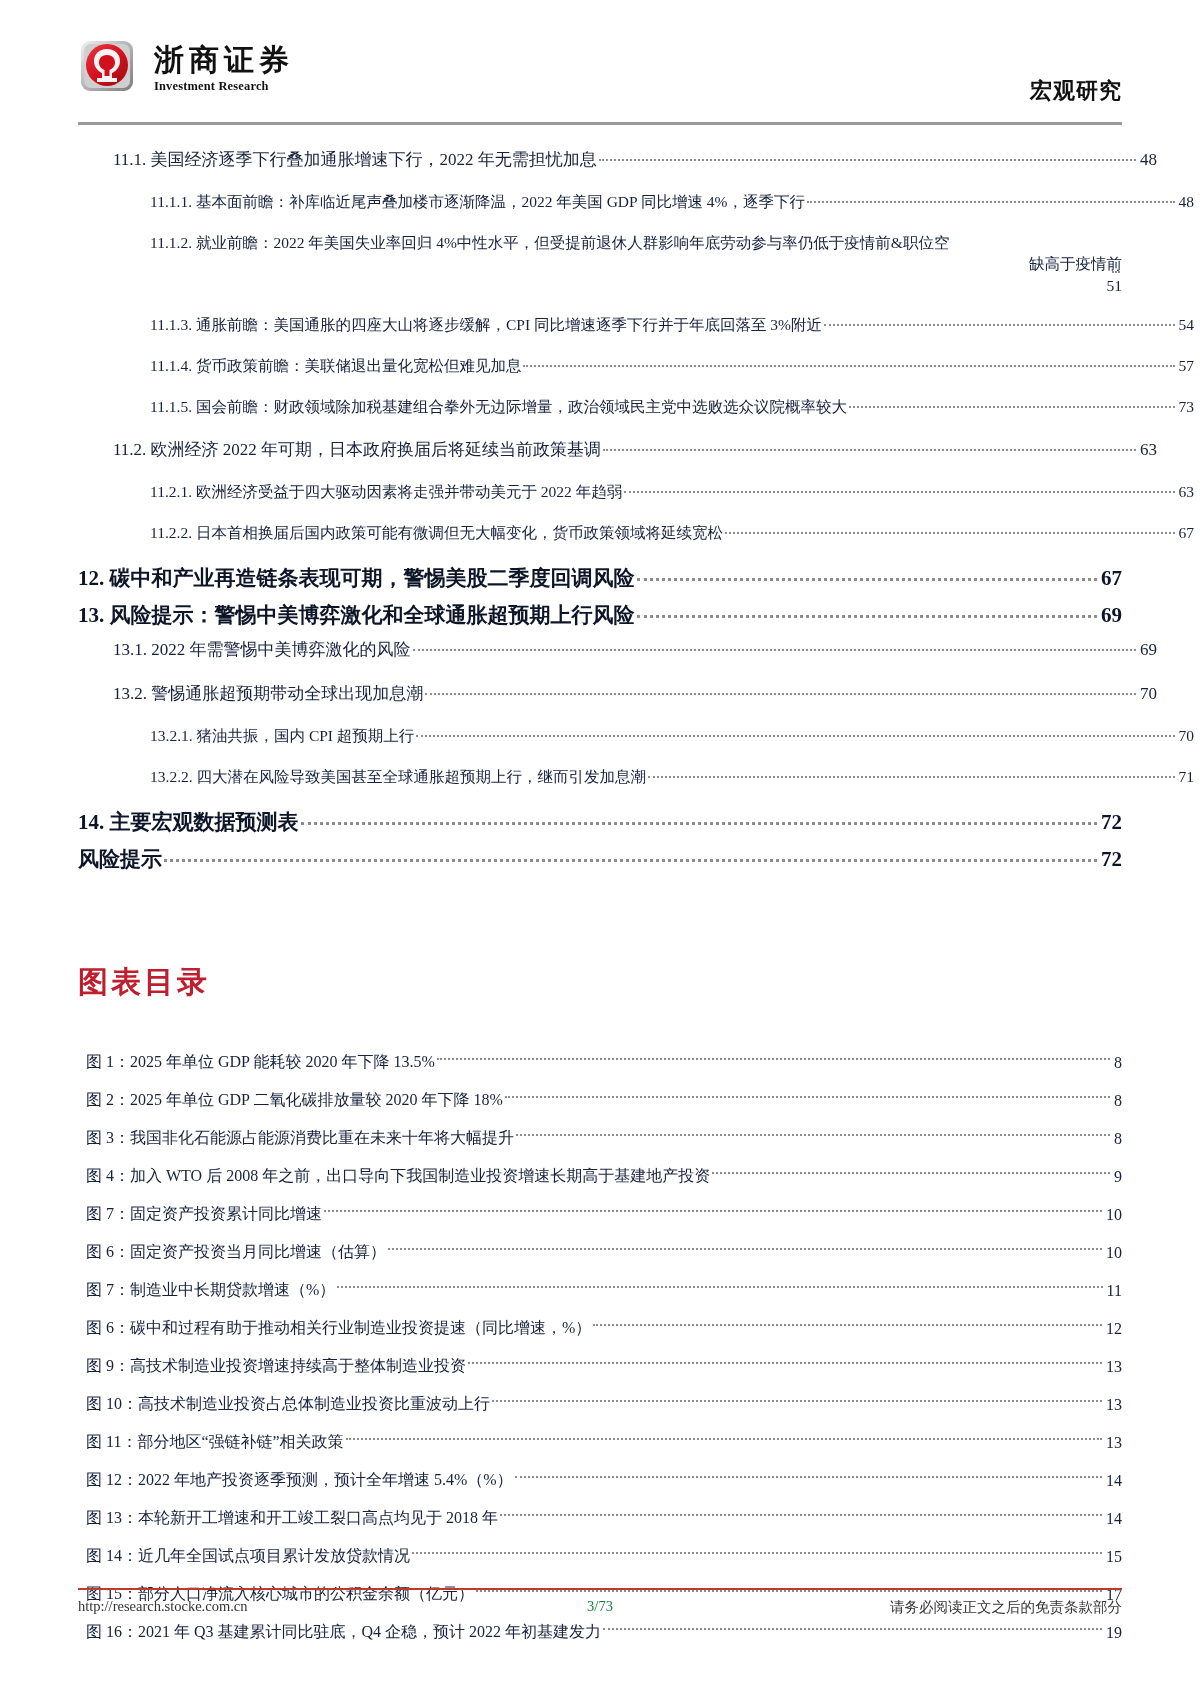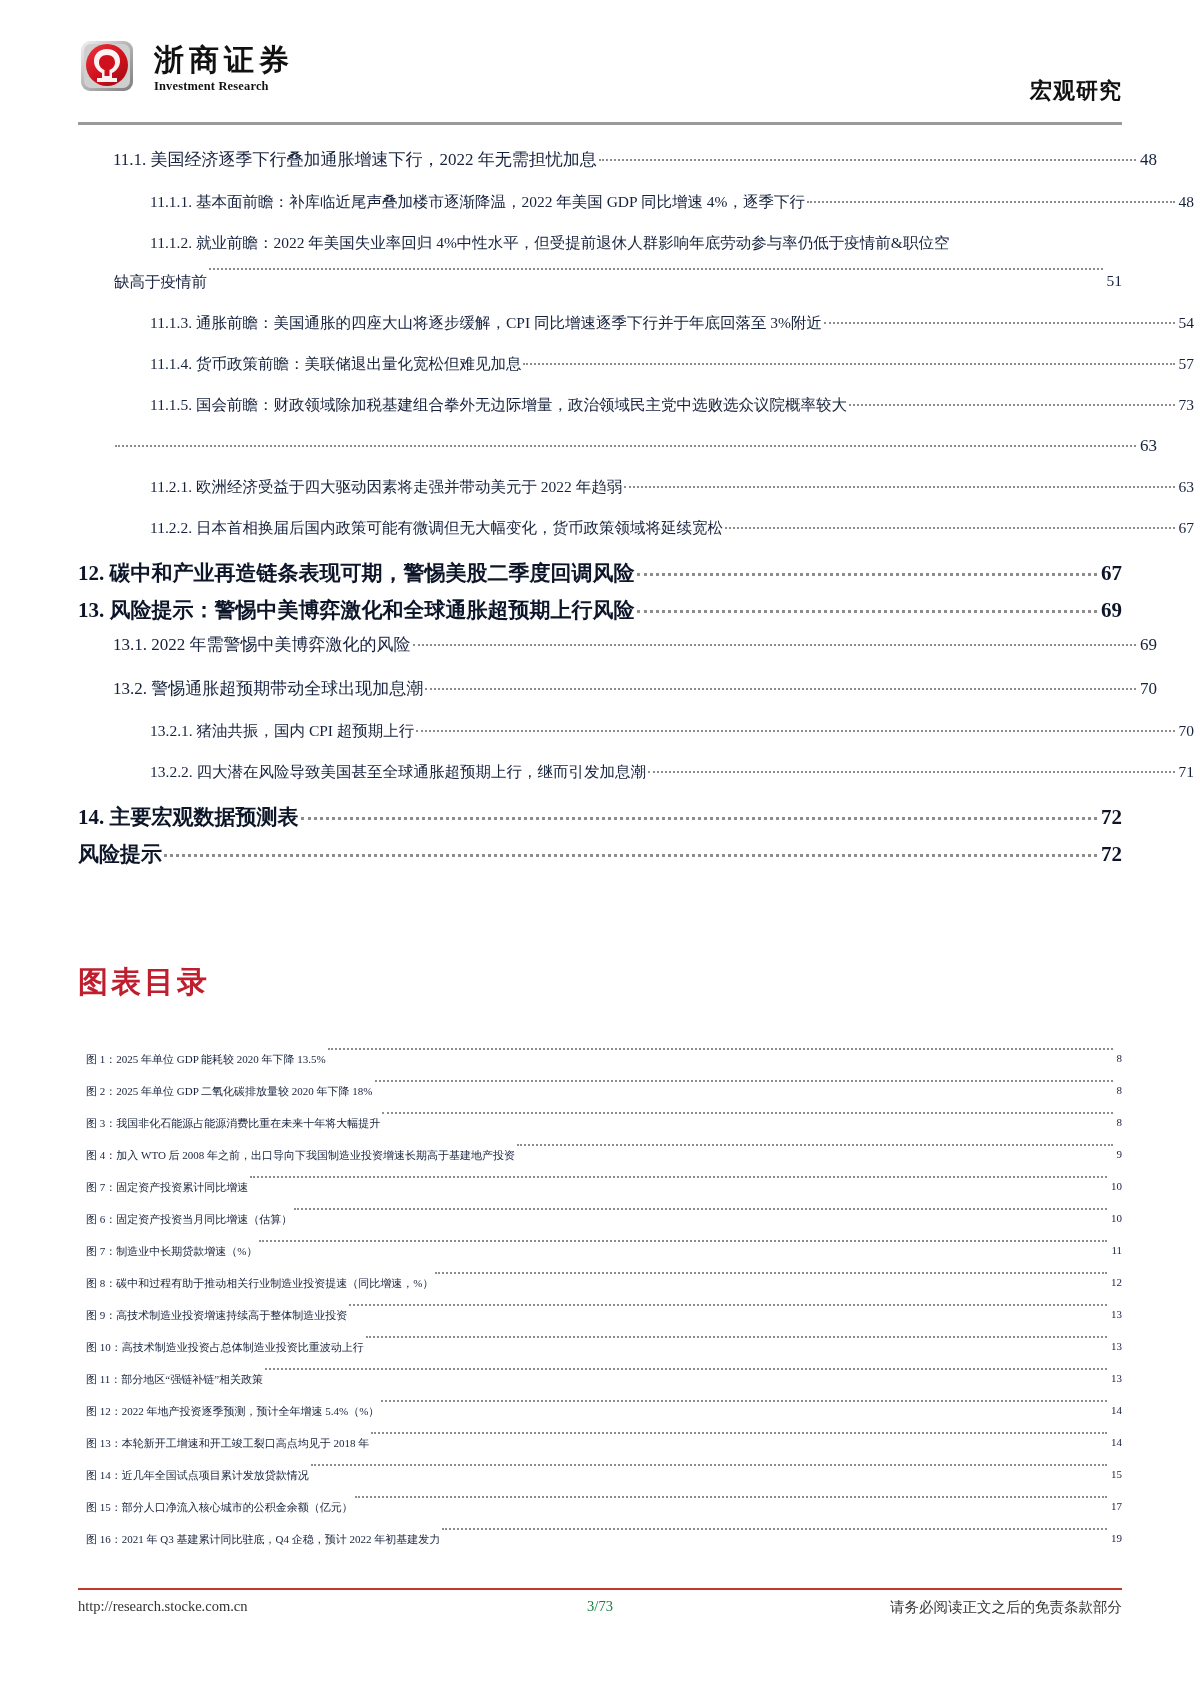--- a/index.html
+++ b/index.html
@@ -152,9 +152,9 @@
   }
   .toc-wrapped .line2 {
     display: flex;
-    align-items: flex-start;
+    align-items: flex-end;
     margin-left: -36px;
-    margin-top: 18px;
+    flex-direction: column;
   }
 
   

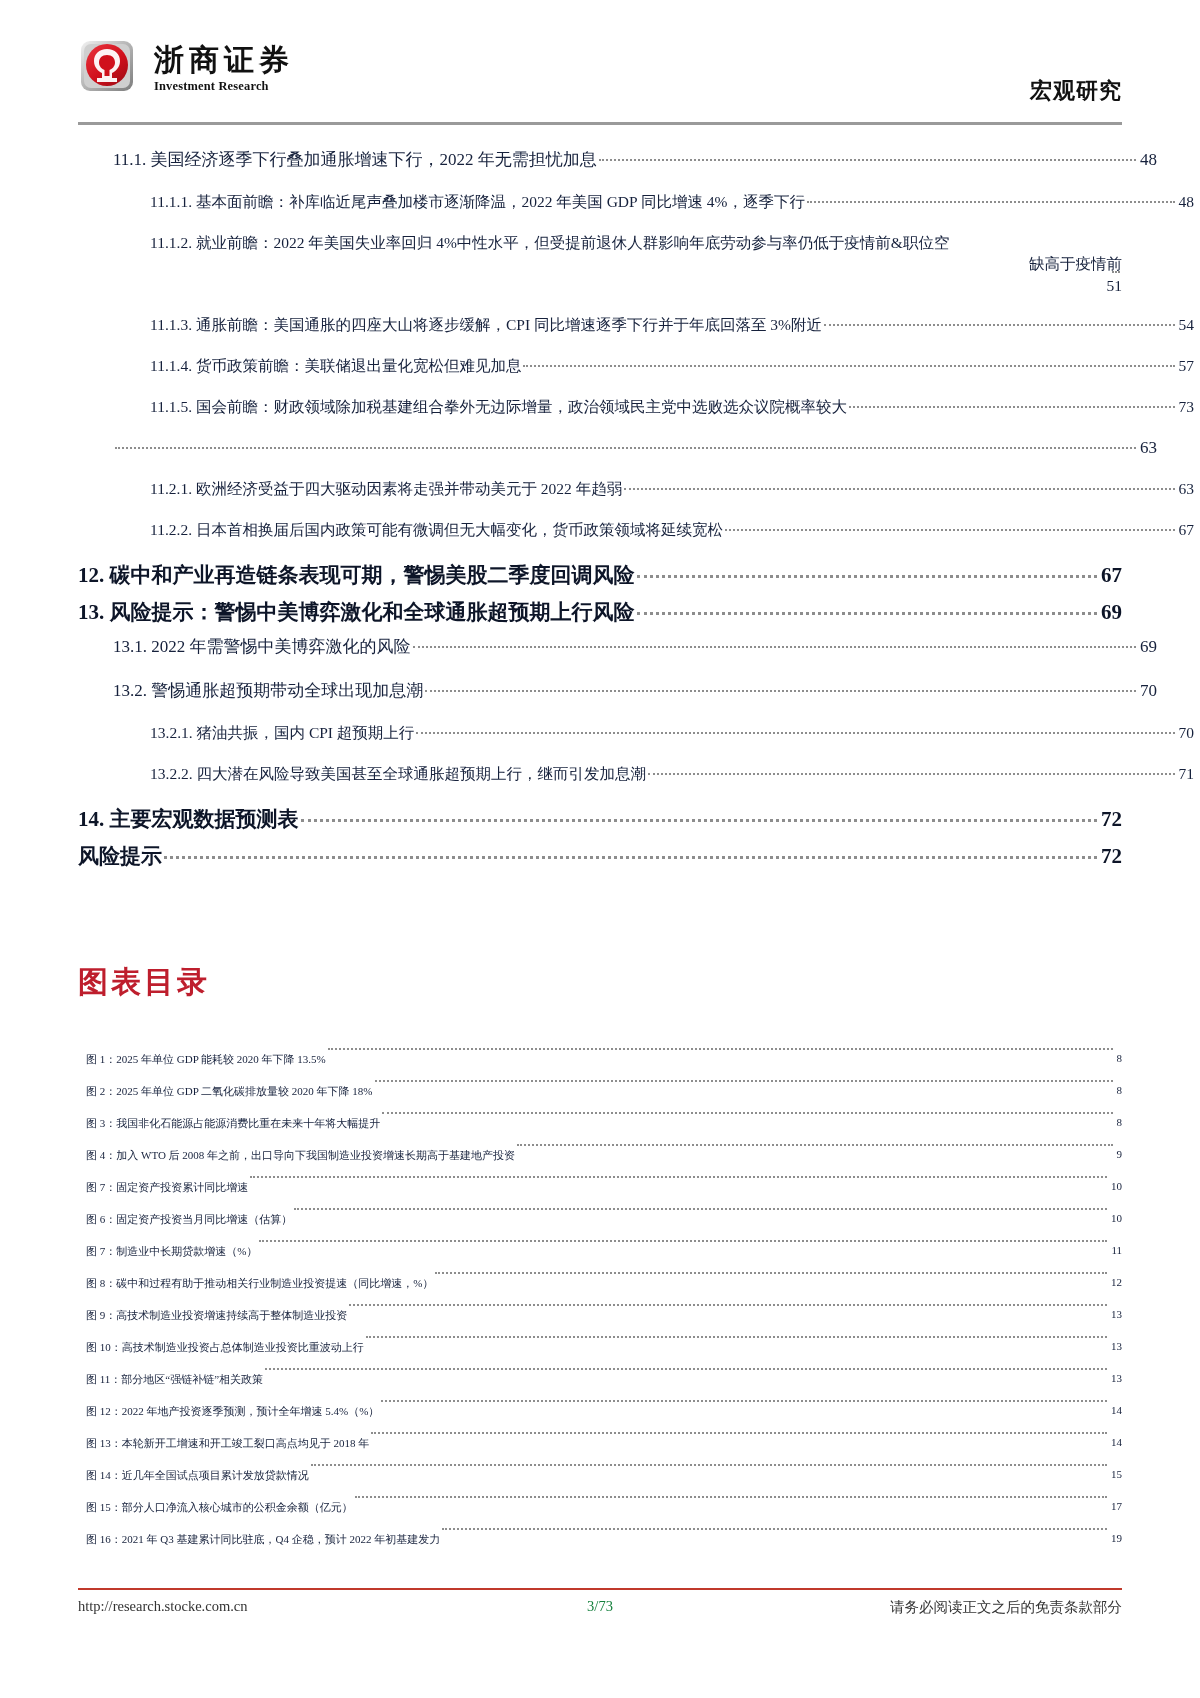--- a/index.html
+++ b/index.html
@@ -288,6 +288,7 @@
         <span class="toc-page">73</span>
       </div>
       <div class="toc-row lvl2">
+        <span class="toc-label">11.2. 欧洲经济 2022 年可期，日本政府换届后将延续当前政策基调</span>
         <span class="toc-dots"></span>
         <span class="toc-page">63</span>
       </div>

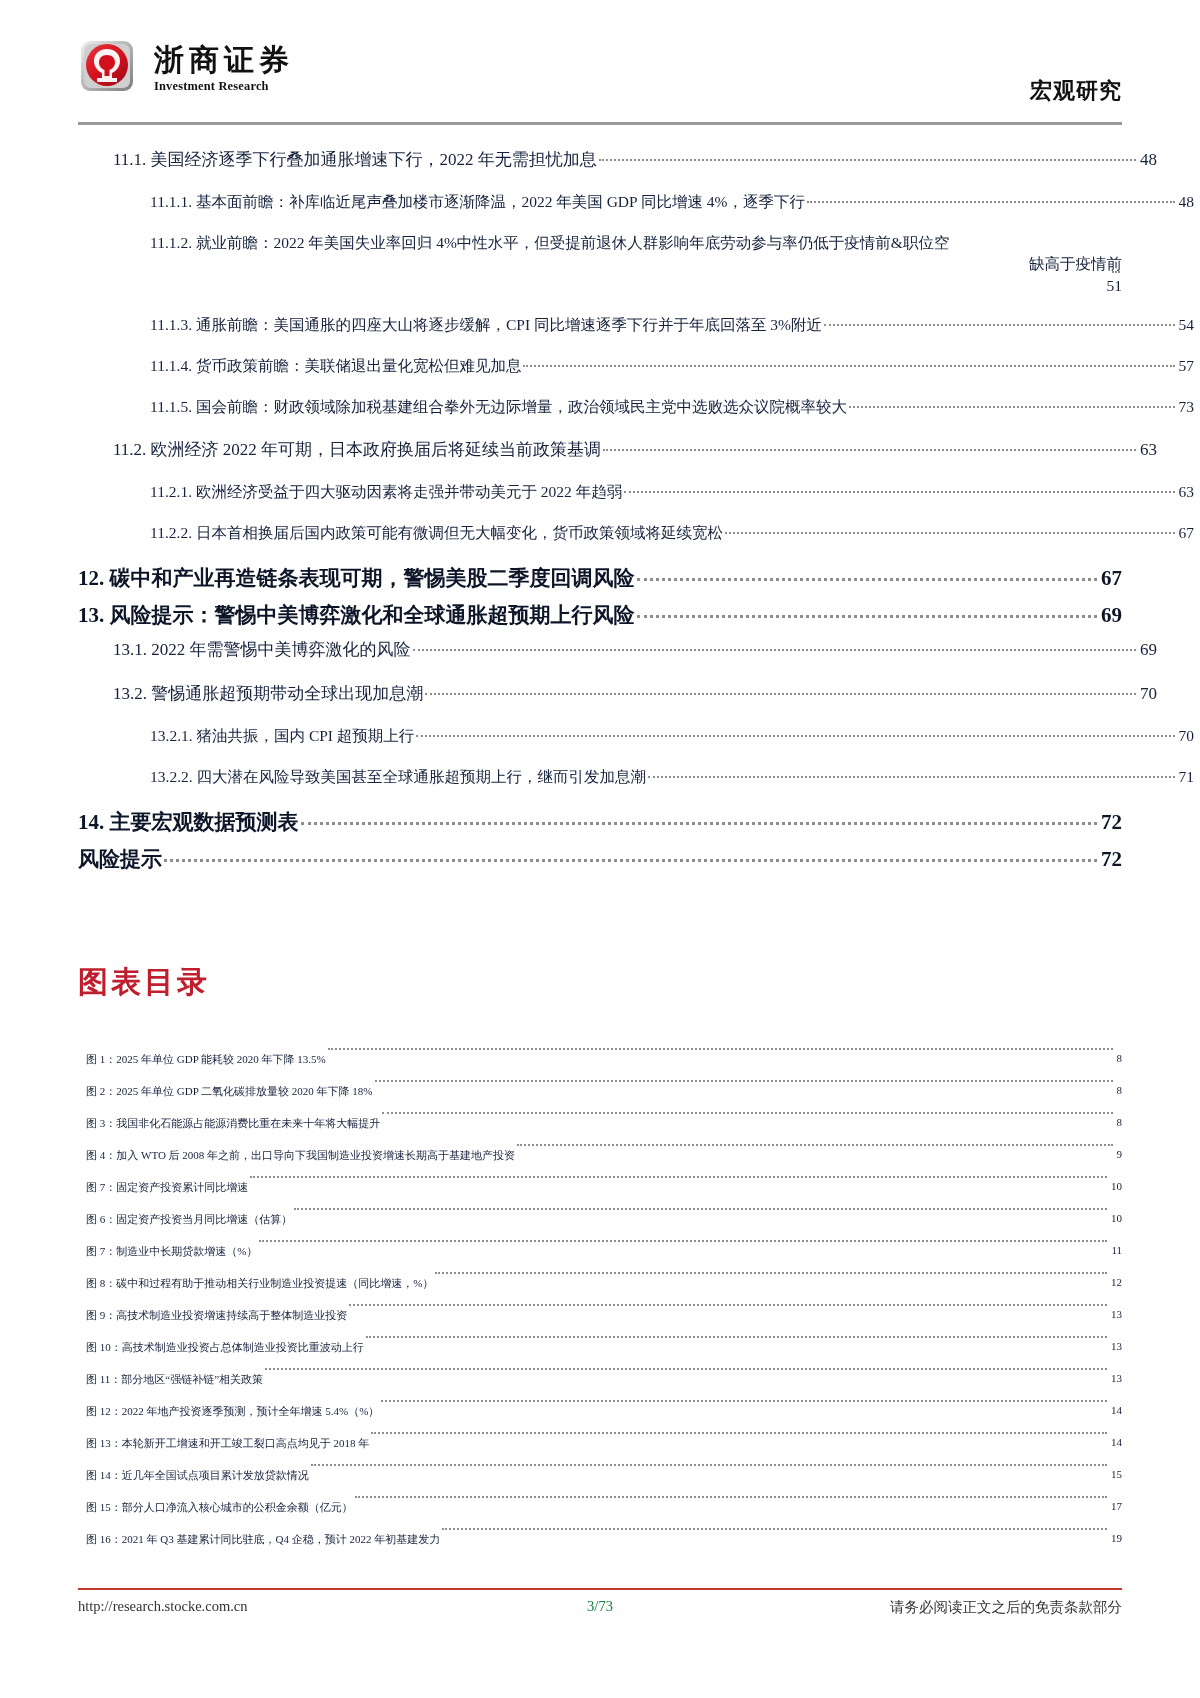--- a/index.html
+++ b/index.html
@@ -176,8 +176,8 @@
   }
   .fig-row {
     display: flex;
-    align-items: flex-start;
-    font-size: 11px;
+    align-items: center;
+    font-size: 16px;
     color: #16213c;
     margin-bottom: 17px;
     font-family: "Liberation Serif", "DejaVu Serif", serif;

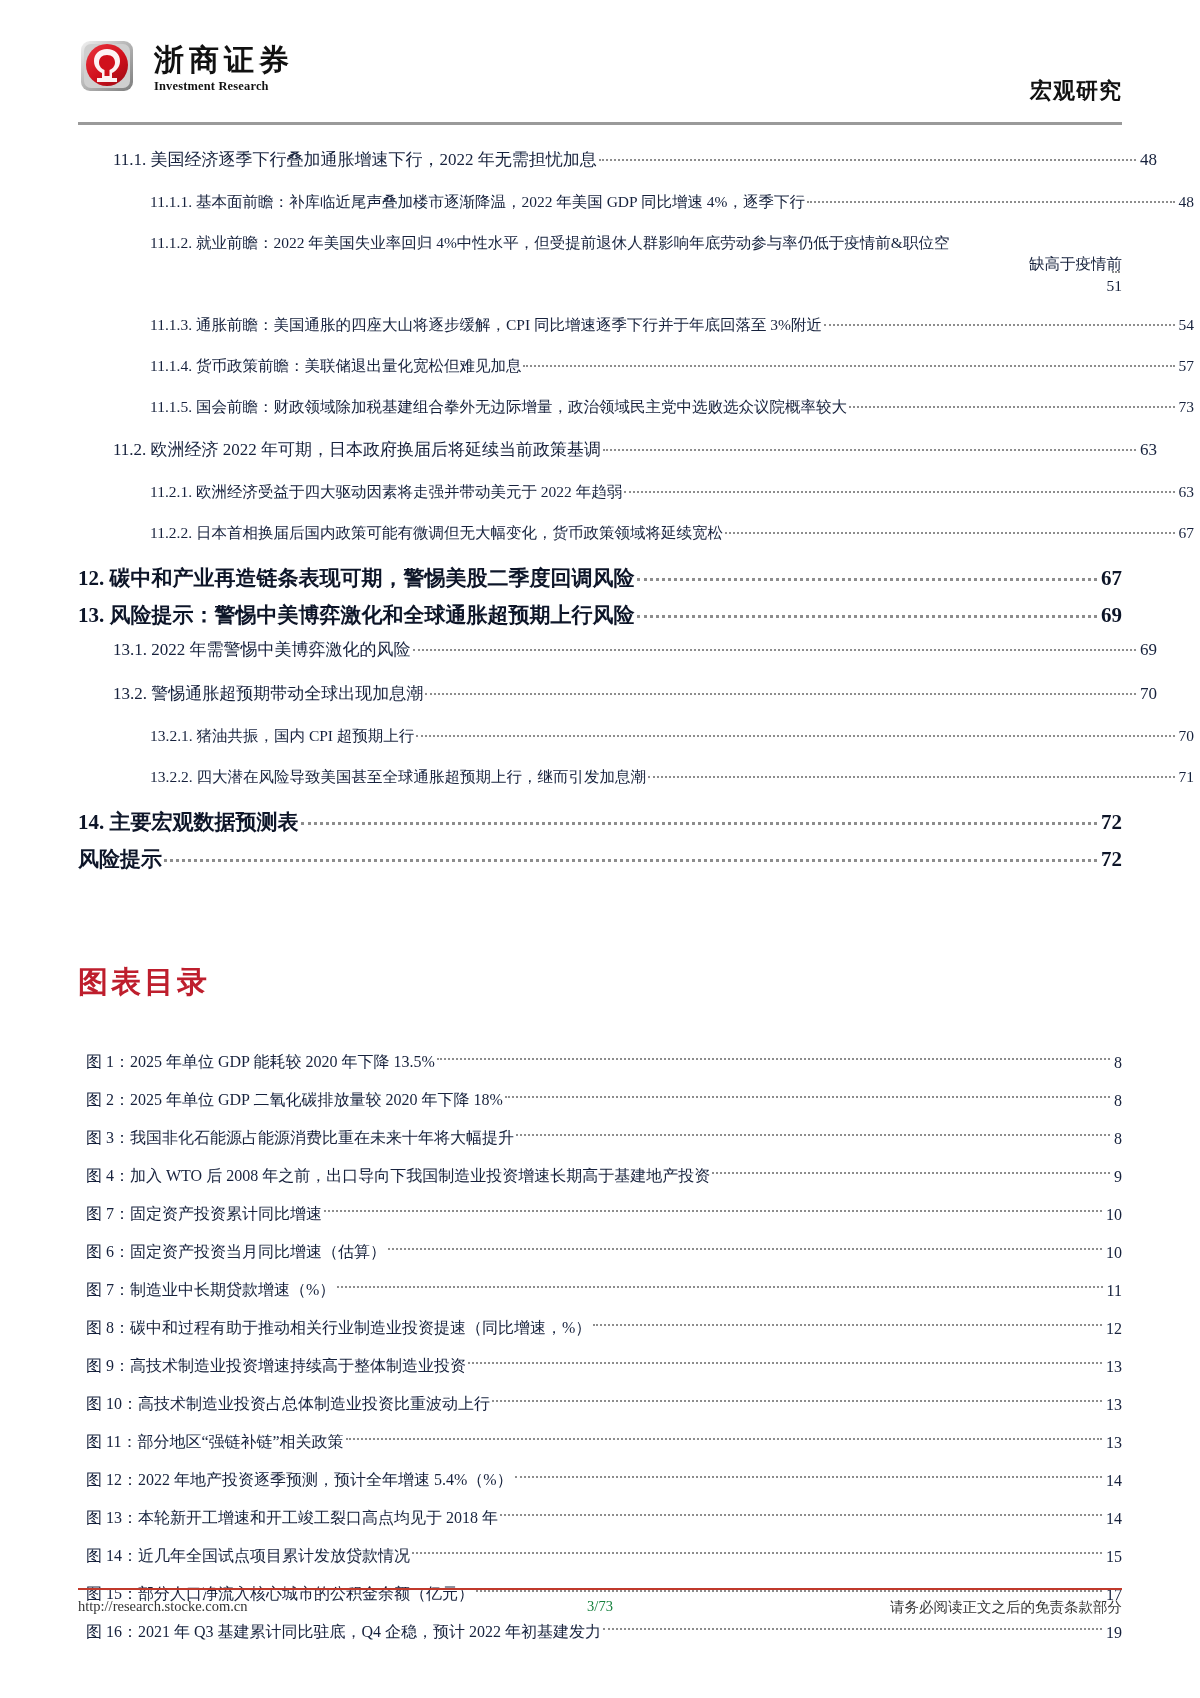--- a/index.html
+++ b/index.html
@@ -382,7 +382,7 @@
         <span class="toc-page">11</span>
       </div>
       <div class="fig-row">
-        <span class="toc-label">图 8：碳中和过程有助于推动相关行业制造业投资提速（同比增速，%）</span>
+        <span class="toc-label">图 6：碳中和过程有助于推动相关行业制造业投资提速（同比增速，%）</span>
         <span class="toc-dots"></span>
         <span class="toc-page">12</span>
       </div>

